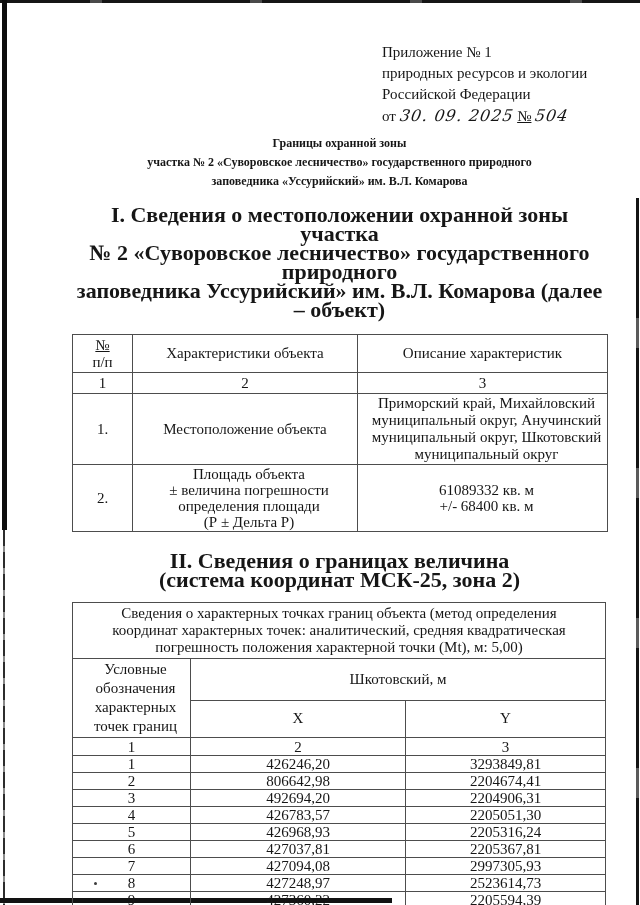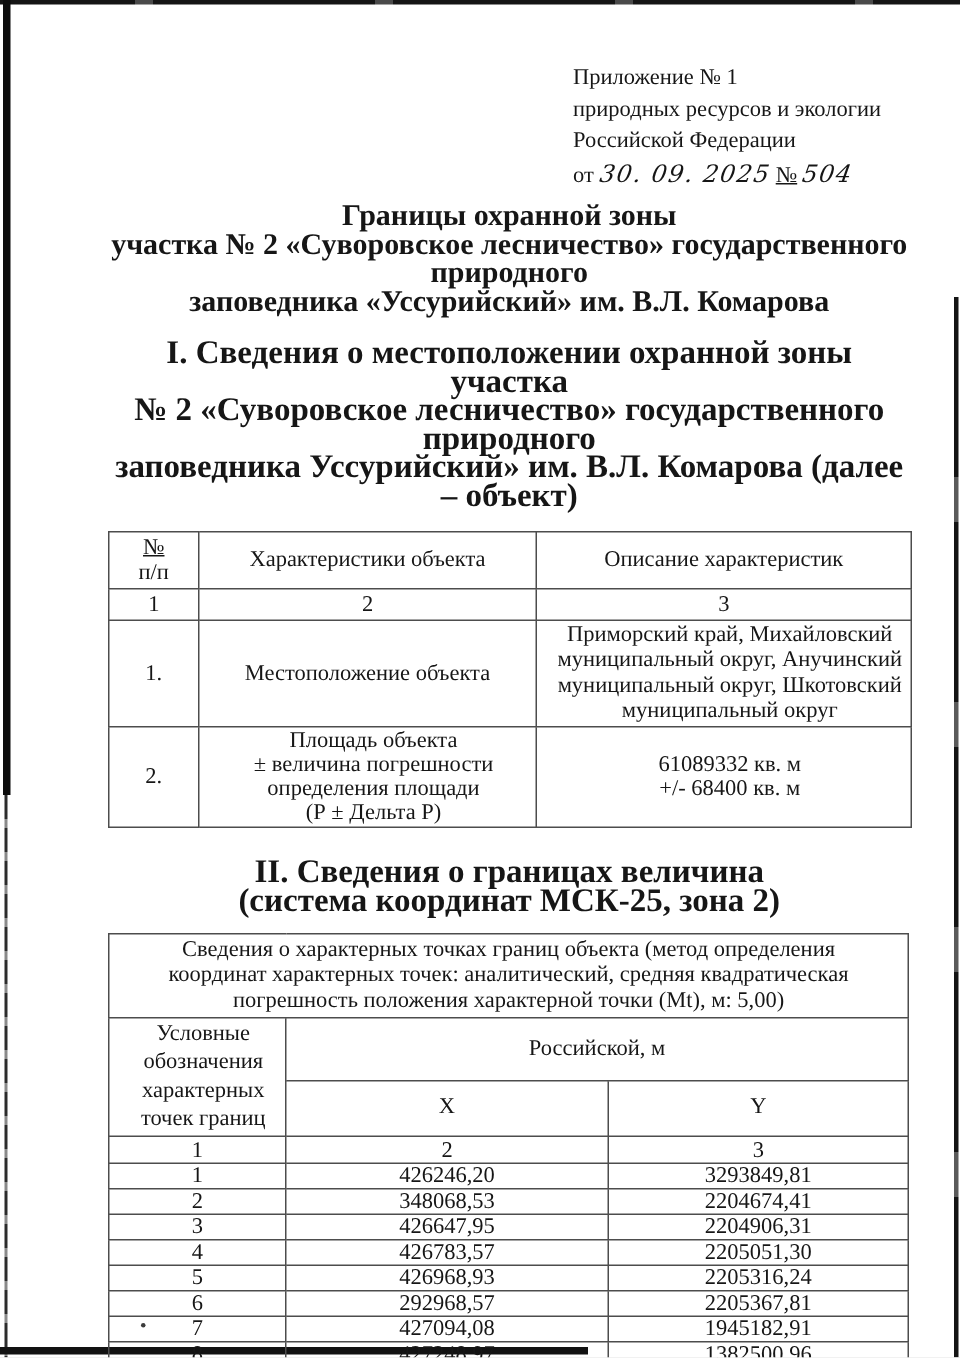--- a/index.html
+++ b/index.html
@@ -37,7 +37,7 @@
   }
   .nosign { text-decoration:underline; }
 
-  .doc-title { margin-top:7px; font-weight:bold; font-size:20px; line-height:19px; text-align:center; }
+  .doc-title { margin-top:7px; font-weight:bold; font-size:12px; line-height:19px; text-align:center; }
   .sec-head  { font-weight:bold; font-size:22px; line-height:19px; text-align:center; }
   .sec1 { margin-top:14px; }
   .sec2 { margin-top:19px; }

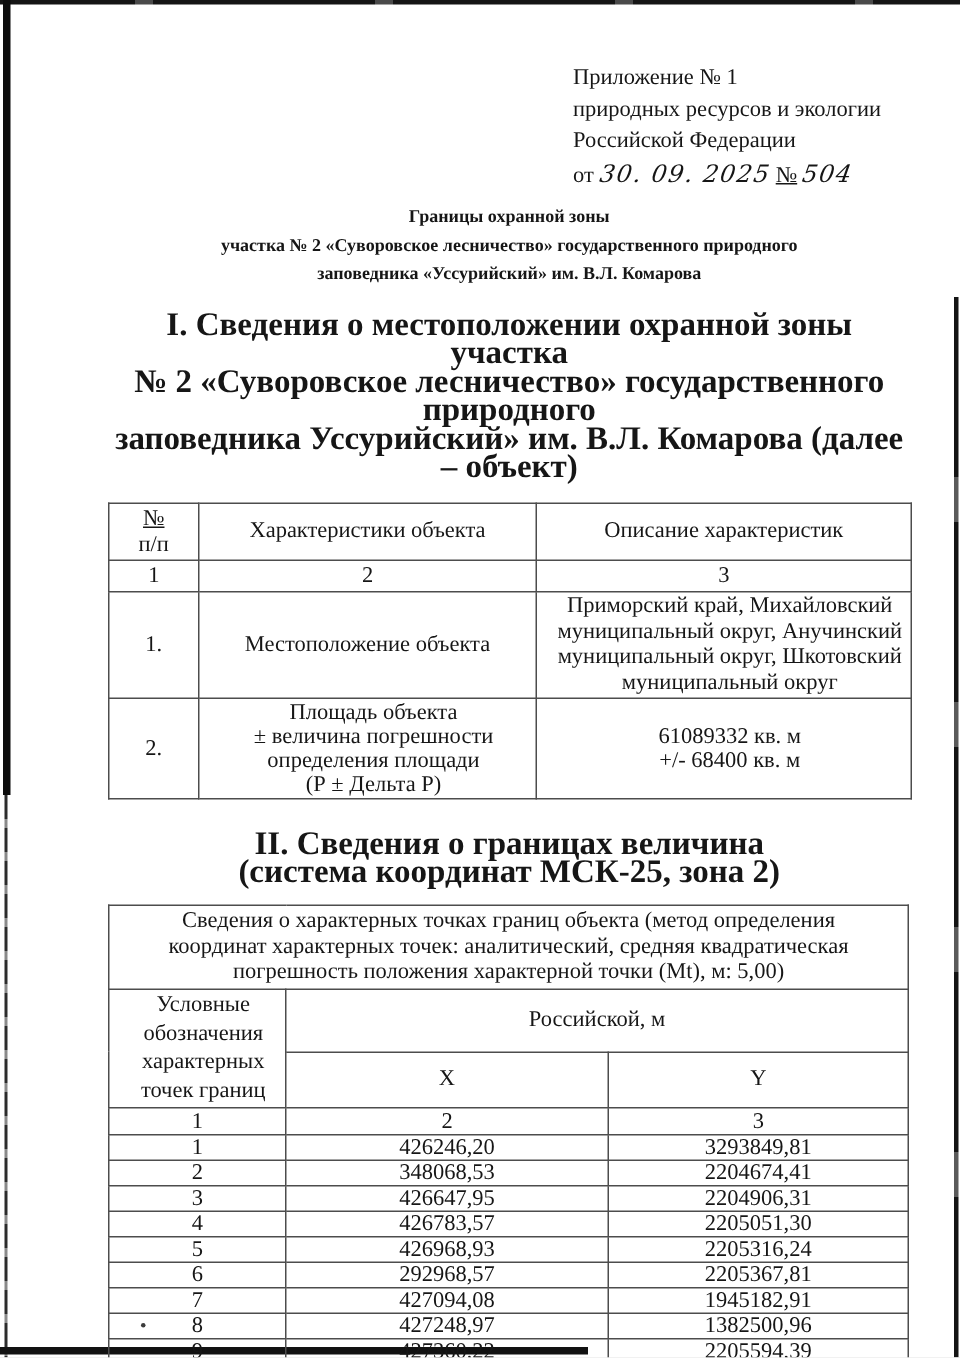--- a/index.html
+++ b/index.html
@@ -160,7 +160,7 @@
 обозначения
 характерных
 точек границ</td>
-        <td colspan="2" class="coords-cell">Российской, м</td>
+        <td colspan="2" class="coords-cell">Шкотовский, м</td>
       </tr>
       <tr class="xy">
         <td>X</td>

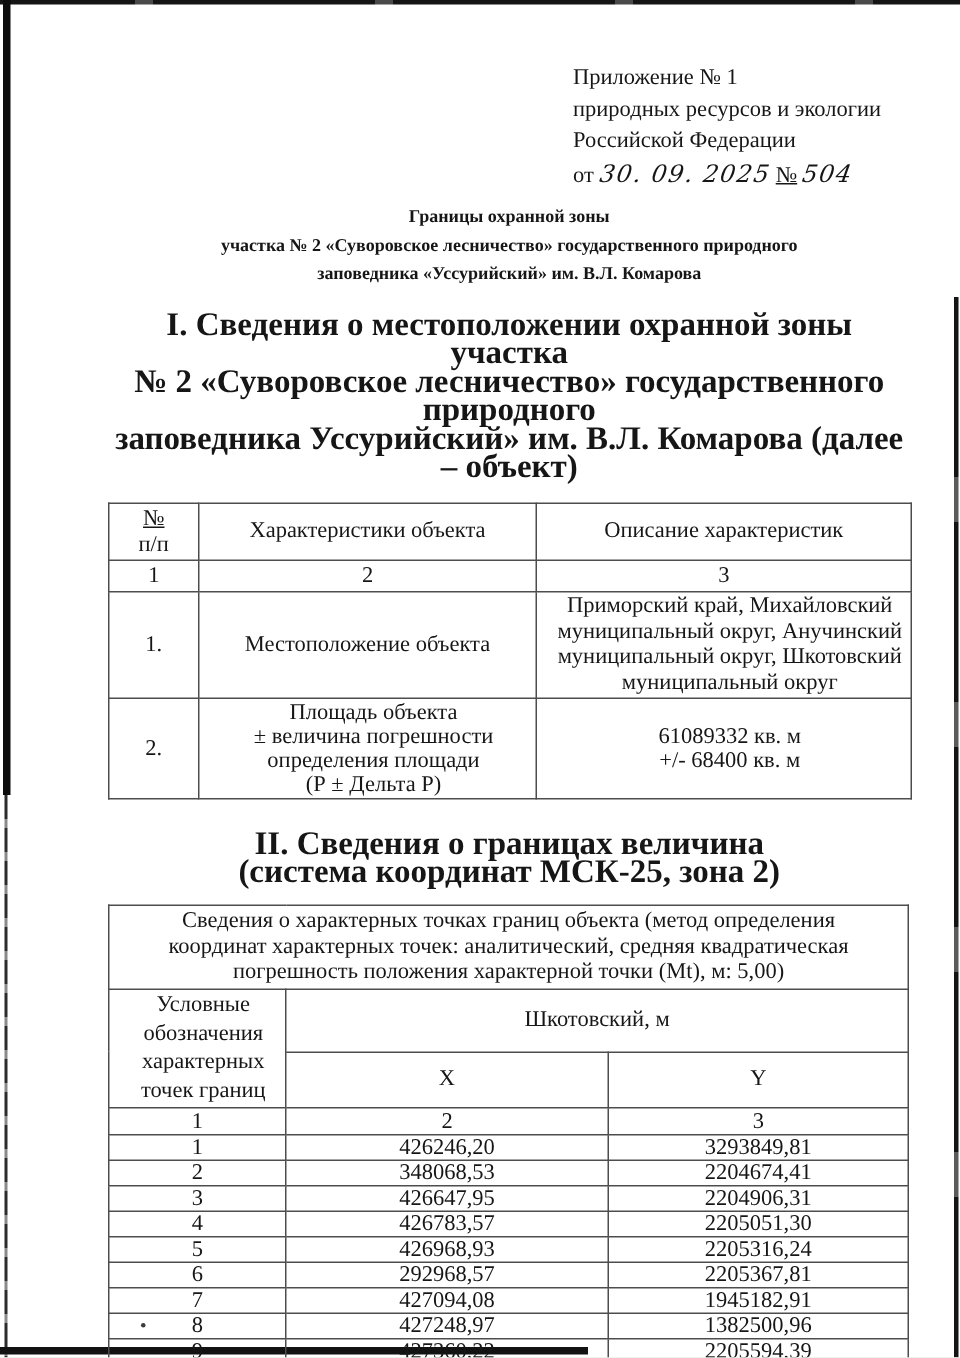--- a/index.html
+++ b/index.html
@@ -178,7 +178,7 @@
       </tr>
       <tr class="dr">
         <td>2</td>
-        <td>348068,53</td>
+        <td>806642,98</td>
         <td>2204674,41</td>
       </tr>
       <tr class="dr">

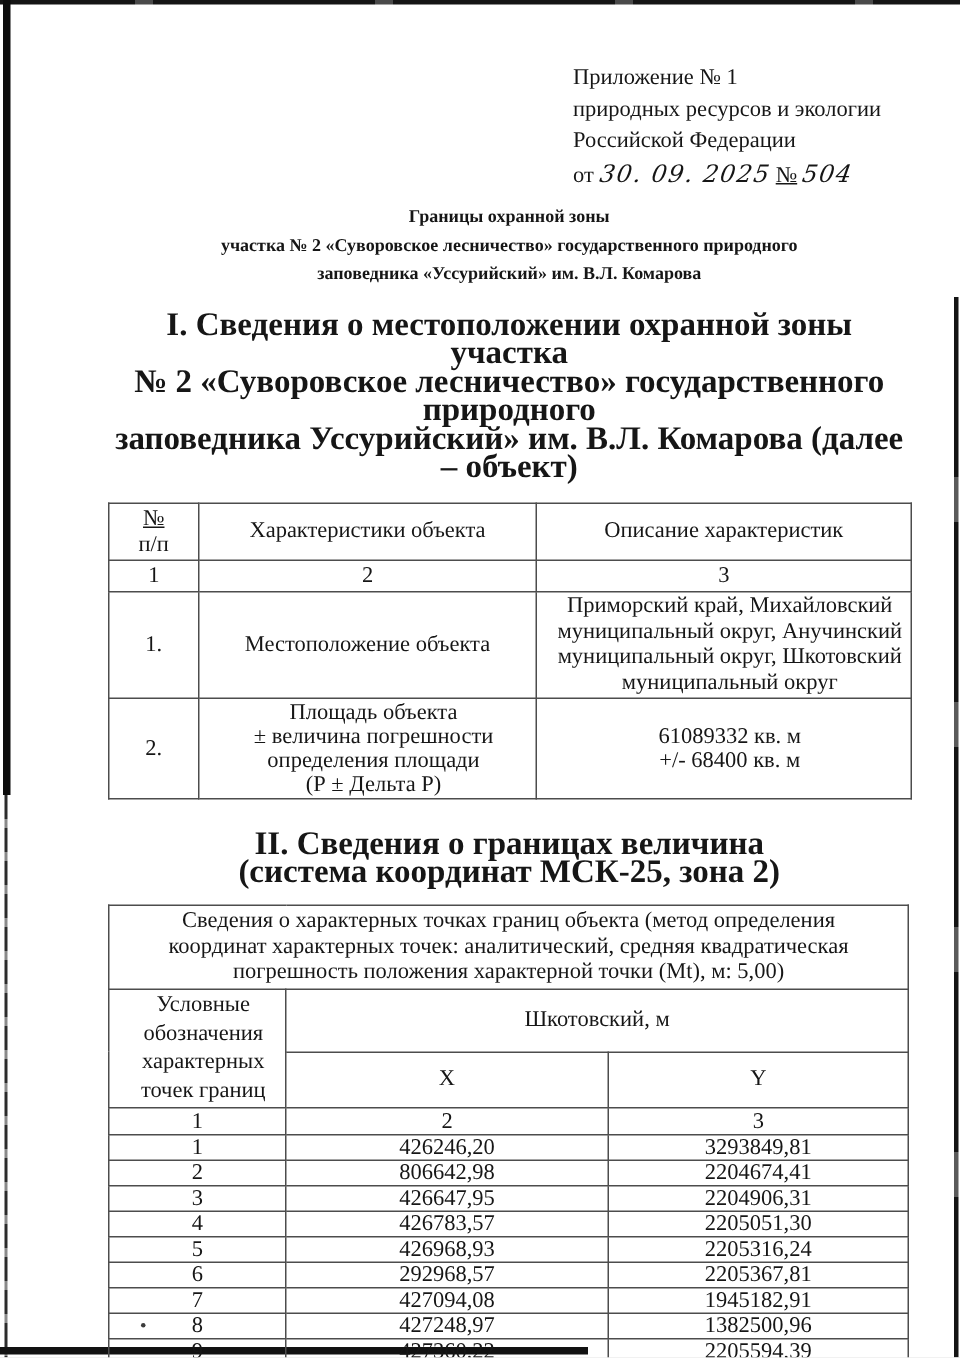--- a/index.html
+++ b/index.html
@@ -183,7 +183,7 @@
       </tr>
       <tr class="dr">
         <td>3</td>
-        <td>426647,95</td>
+        <td>492694,20</td>
         <td>2204906,31</td>
       </tr>
       <tr class="dr">

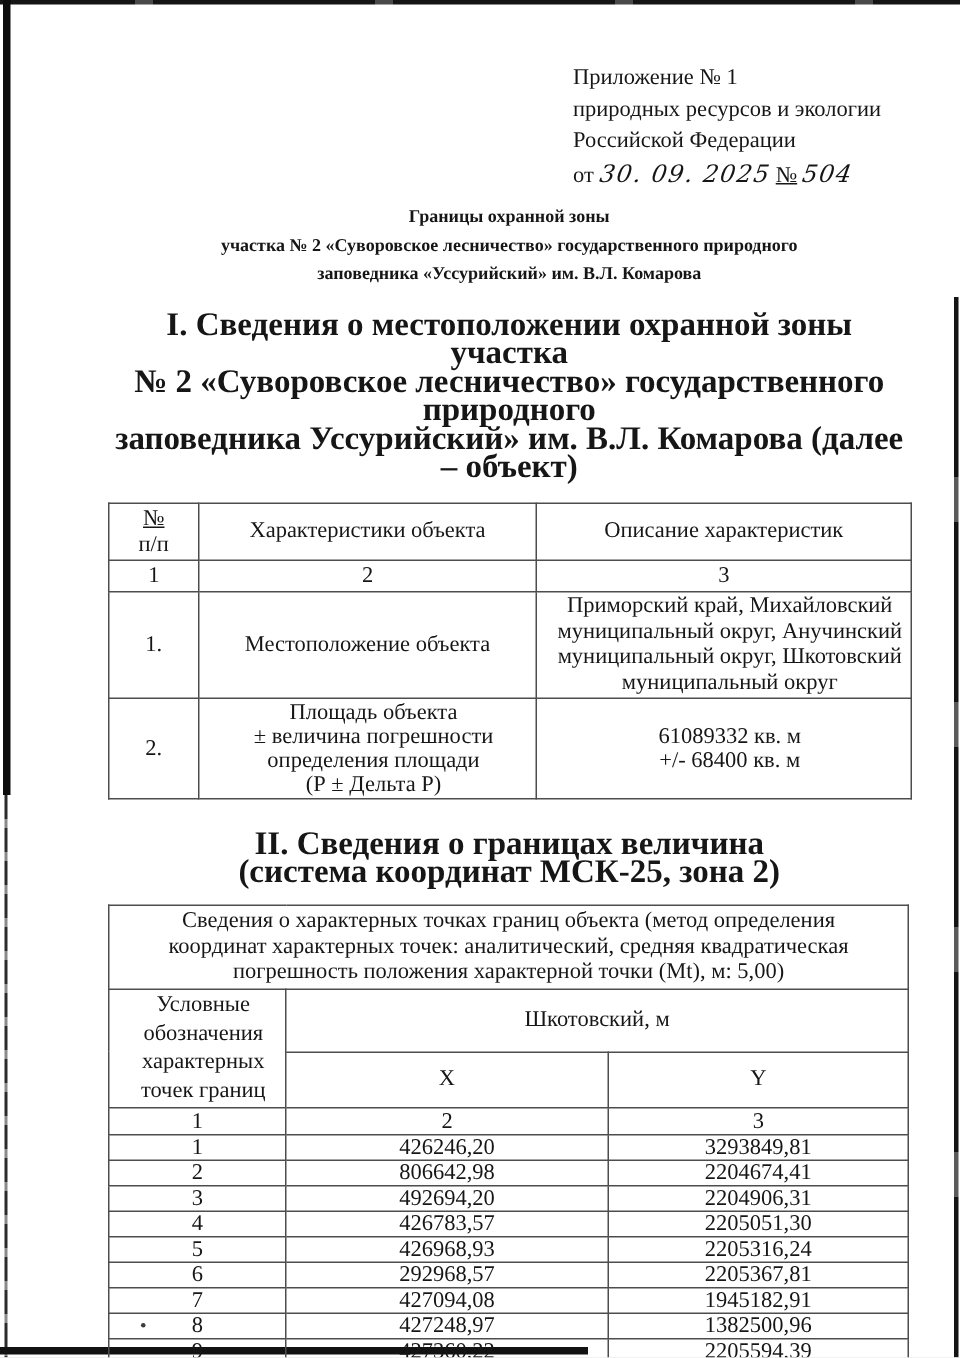--- a/index.html
+++ b/index.html
@@ -198,7 +198,7 @@
       </tr>
       <tr class="dr">
         <td>6</td>
-        <td>292968,57</td>
+        <td>427037,81</td>
         <td>2205367,81</td>
       </tr>
       <tr class="dr">

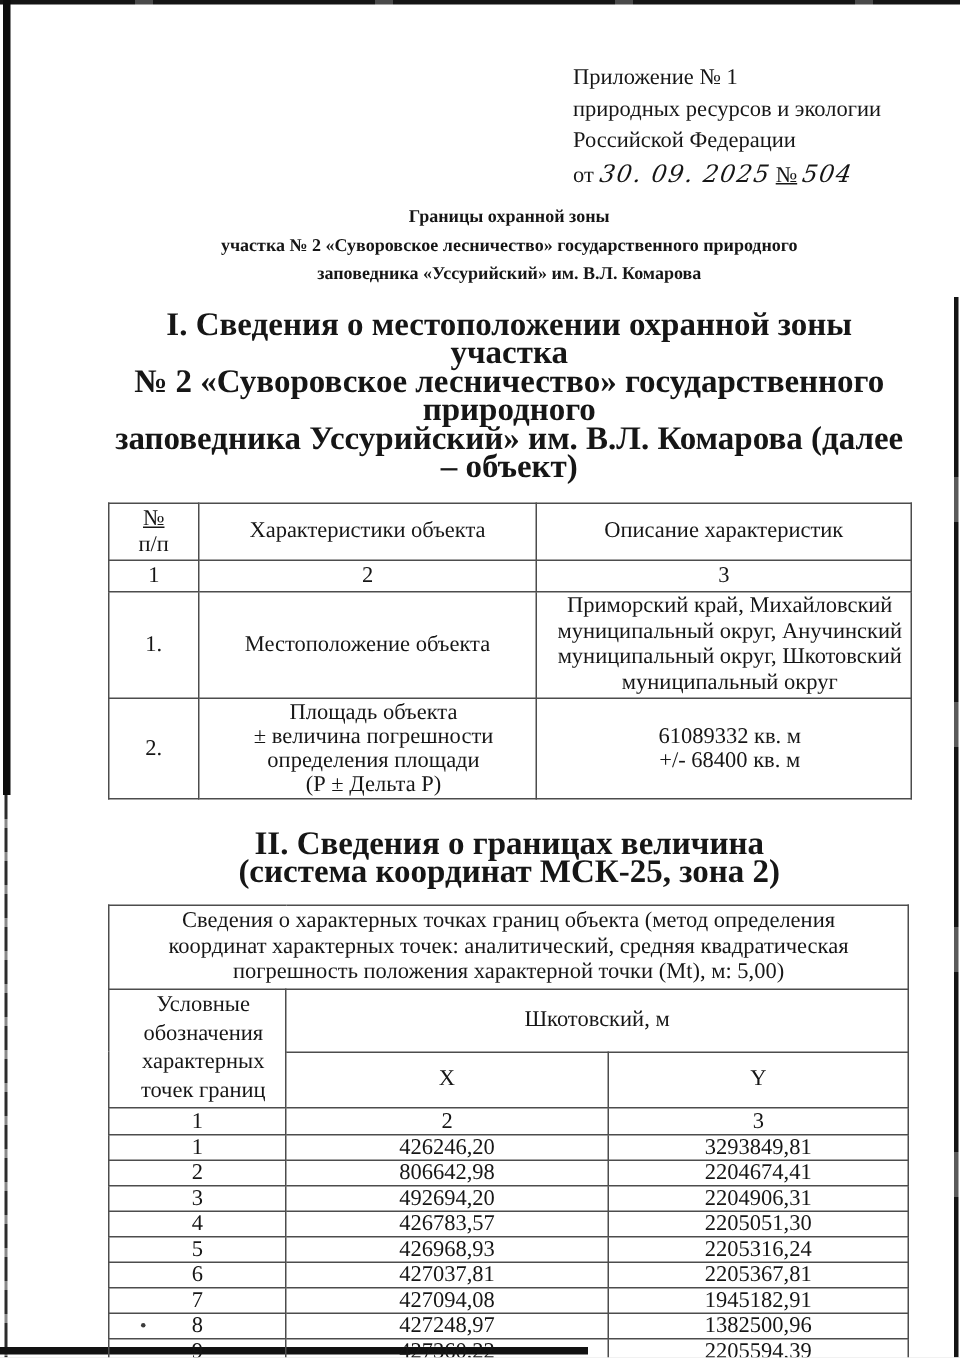--- a/index.html
+++ b/index.html
@@ -204,7 +204,7 @@
       <tr class="dr">
         <td>7</td>
         <td>427094,08</td>
-        <td>1945182,91</td>
+        <td>2997305,93</td>
       </tr>
       <tr class="dr">
         <td>8</td>

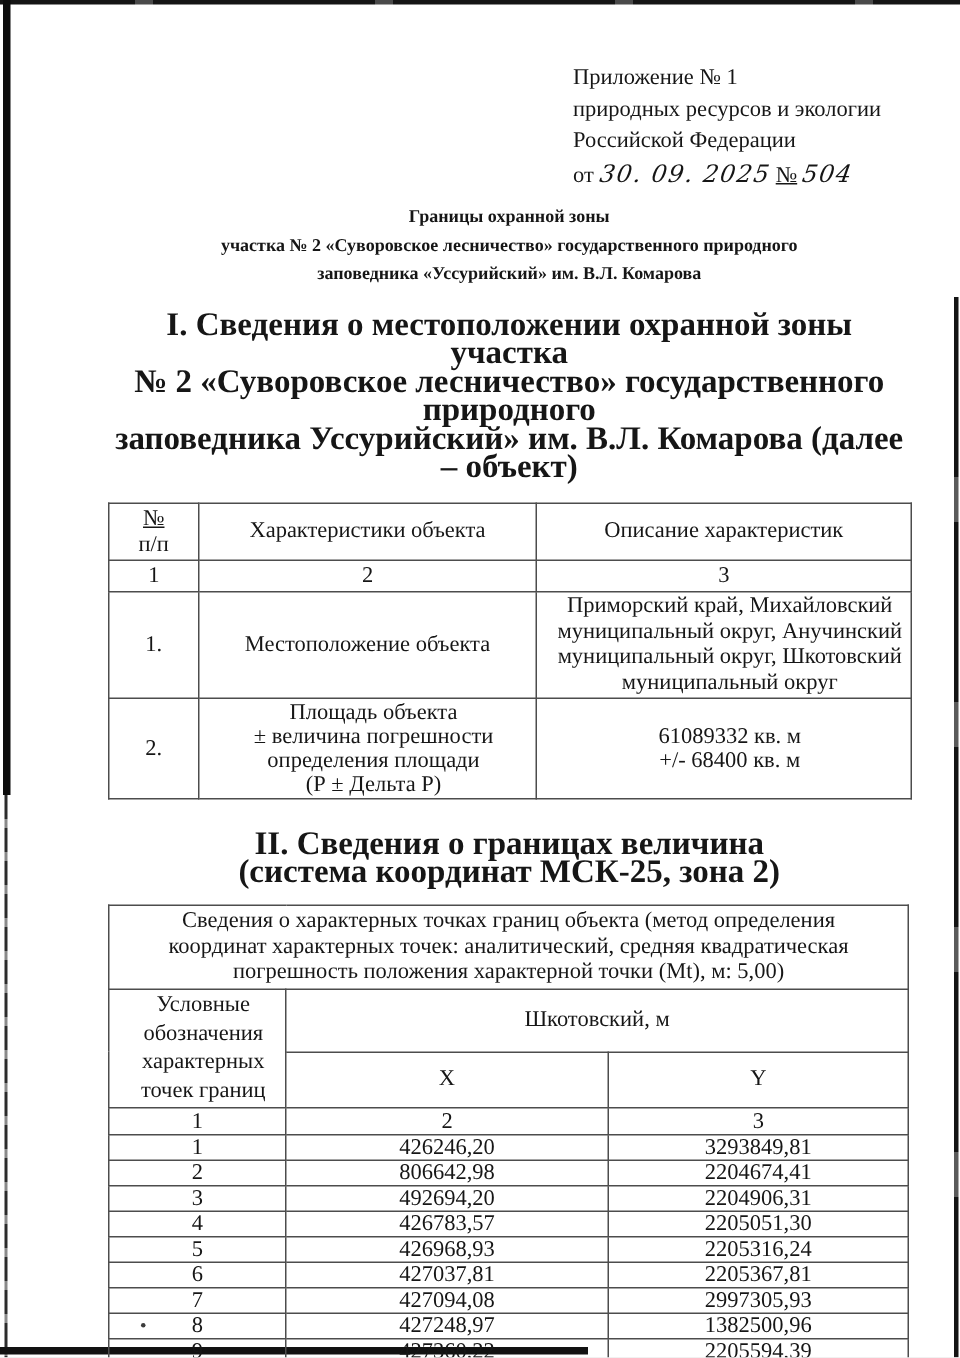--- a/index.html
+++ b/index.html
@@ -209,7 +209,7 @@
       <tr class="dr">
         <td>8</td>
         <td>427248,97</td>
-        <td>1382500,96</td>
+        <td>2523614,73</td>
       </tr>
       <tr class="dr">
         <td>9</td>

